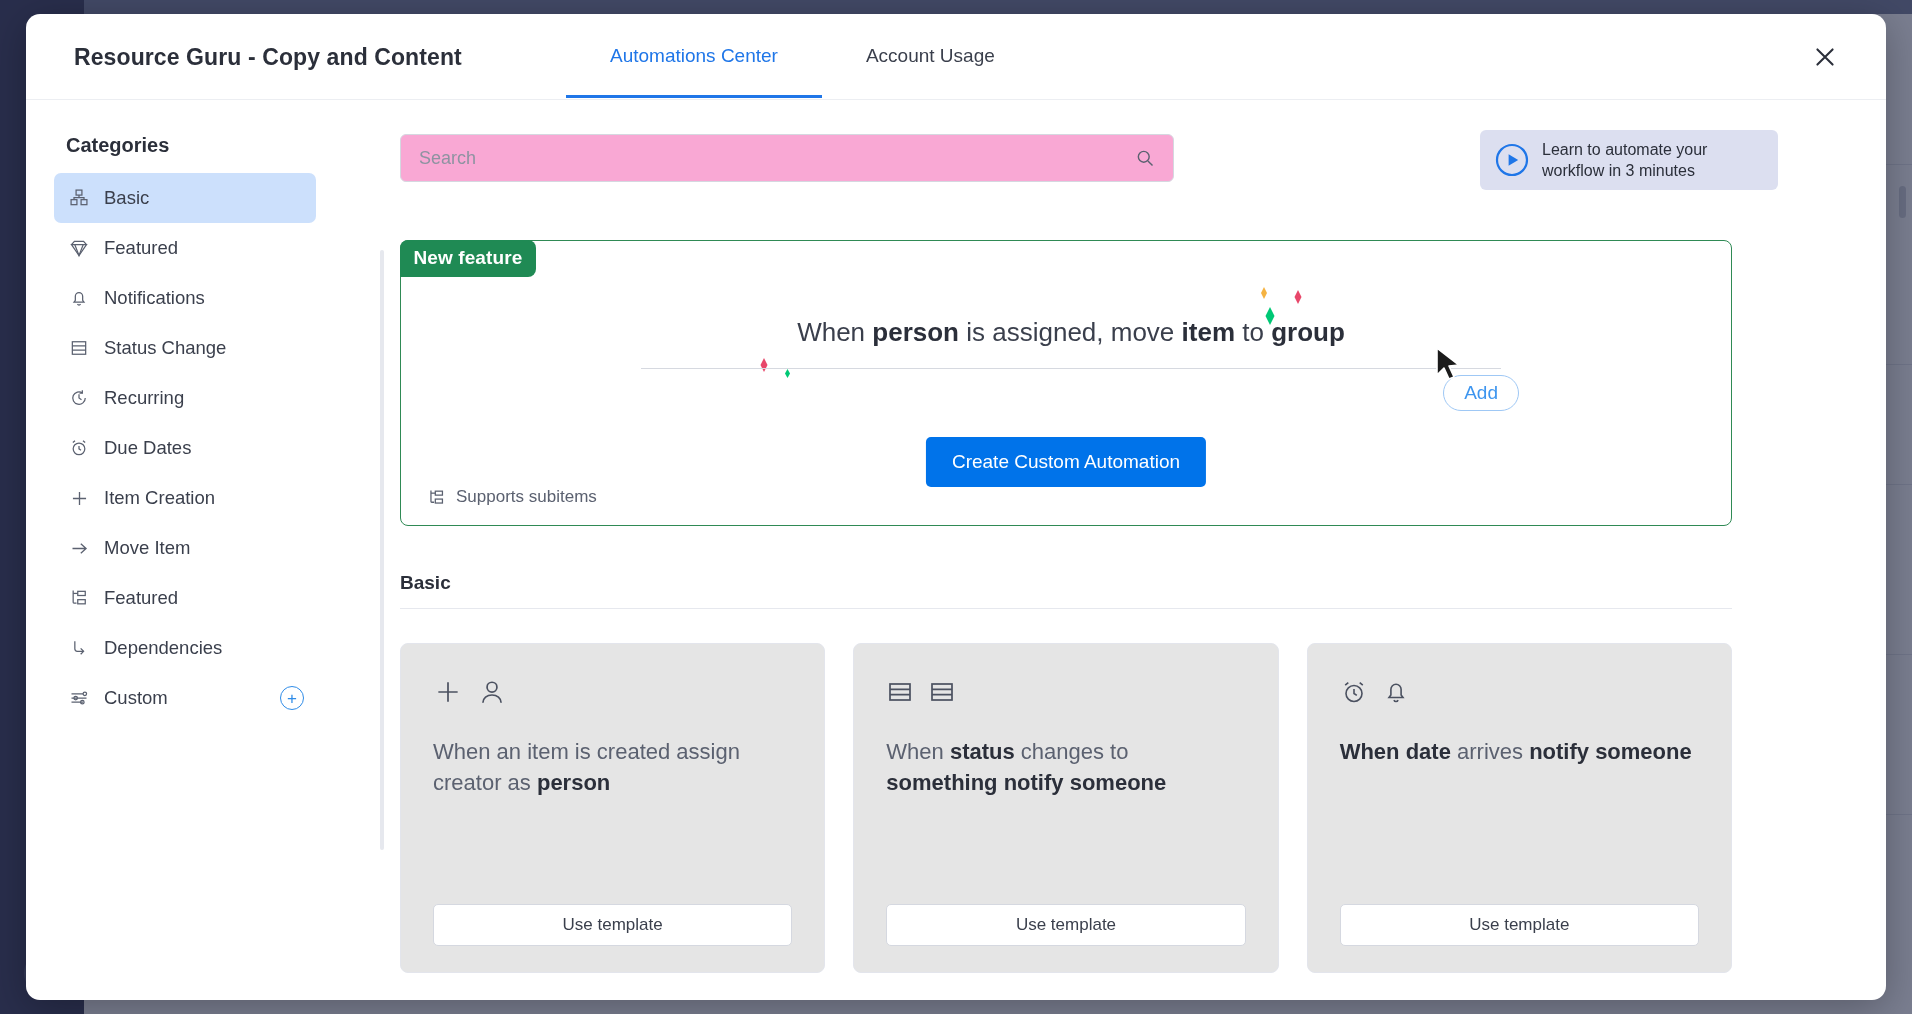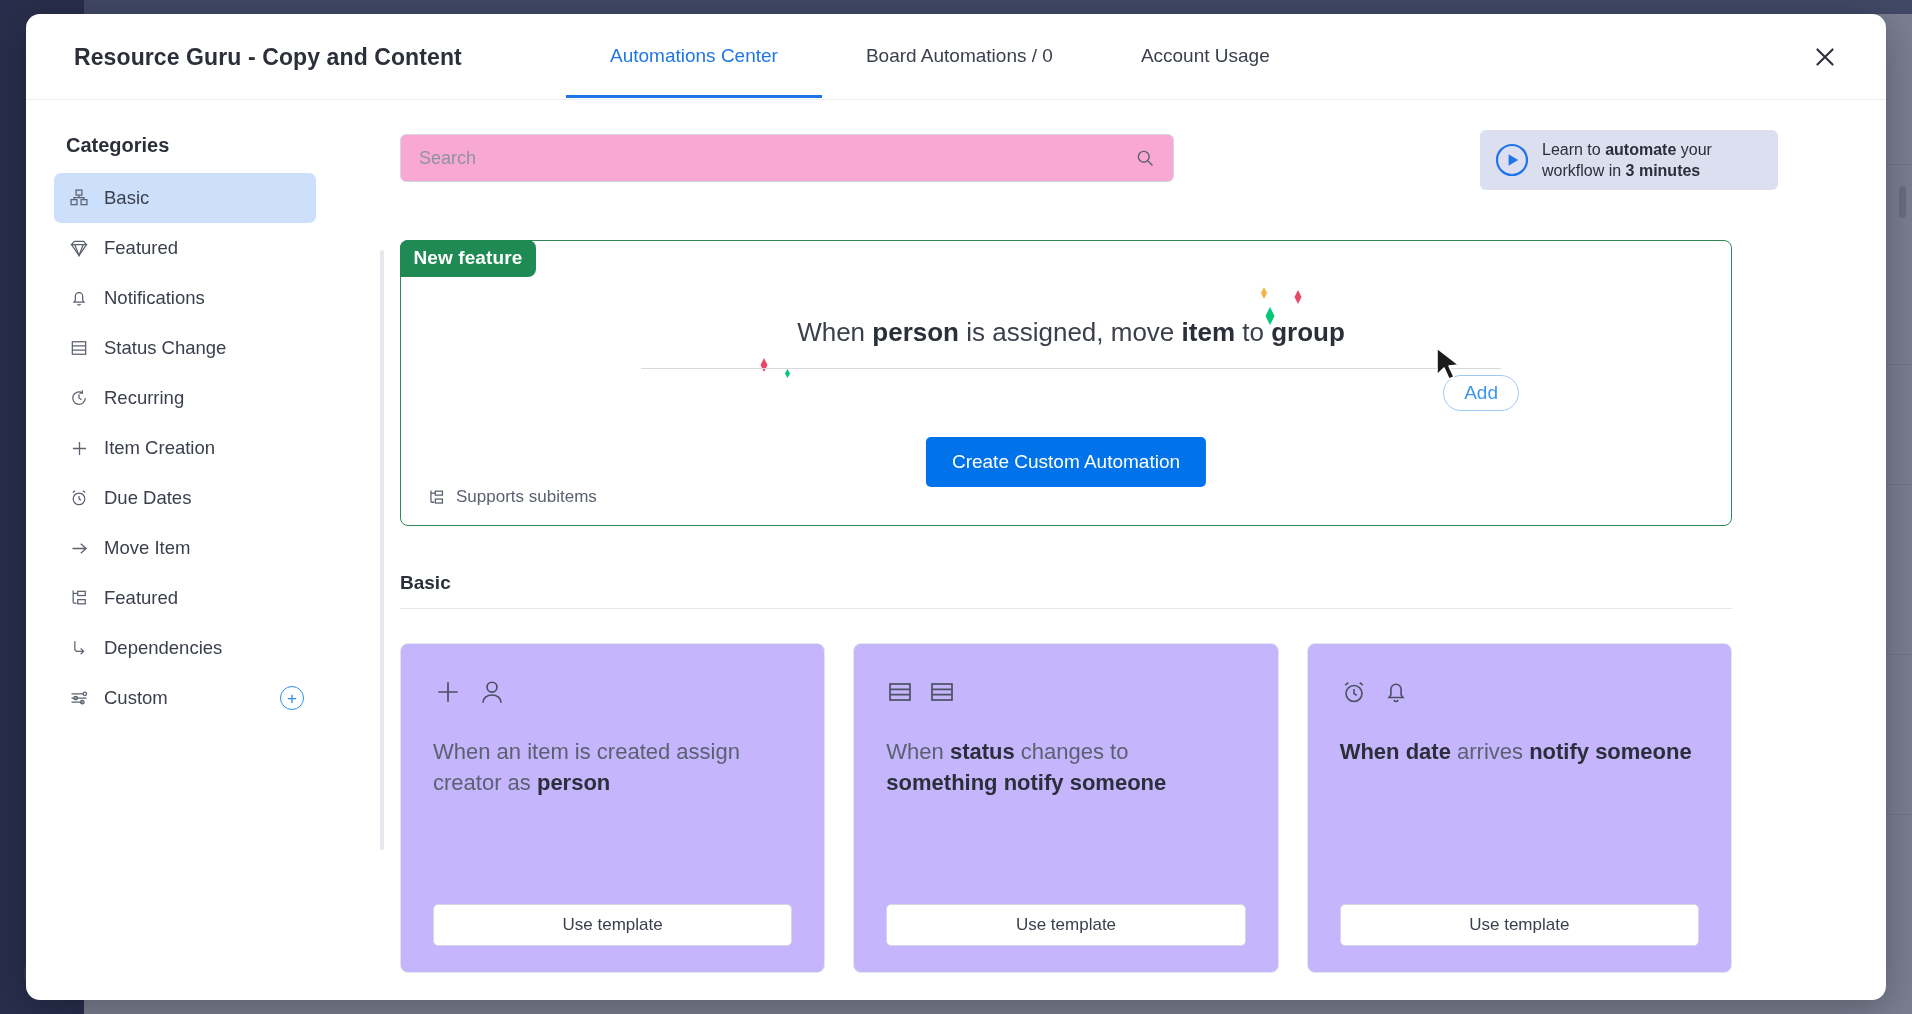--- a/index.html
+++ b/index.html
@@ -403,9 +403,6 @@
     <div id="tabs">
       <div class="tab active">
         <span>Automations Center</span>
-      </div>
-      <div class="tab">
-        <span>Board Automations / 0</span>
       </div>
       <div class="tab">
         <span>Account Usage</span>

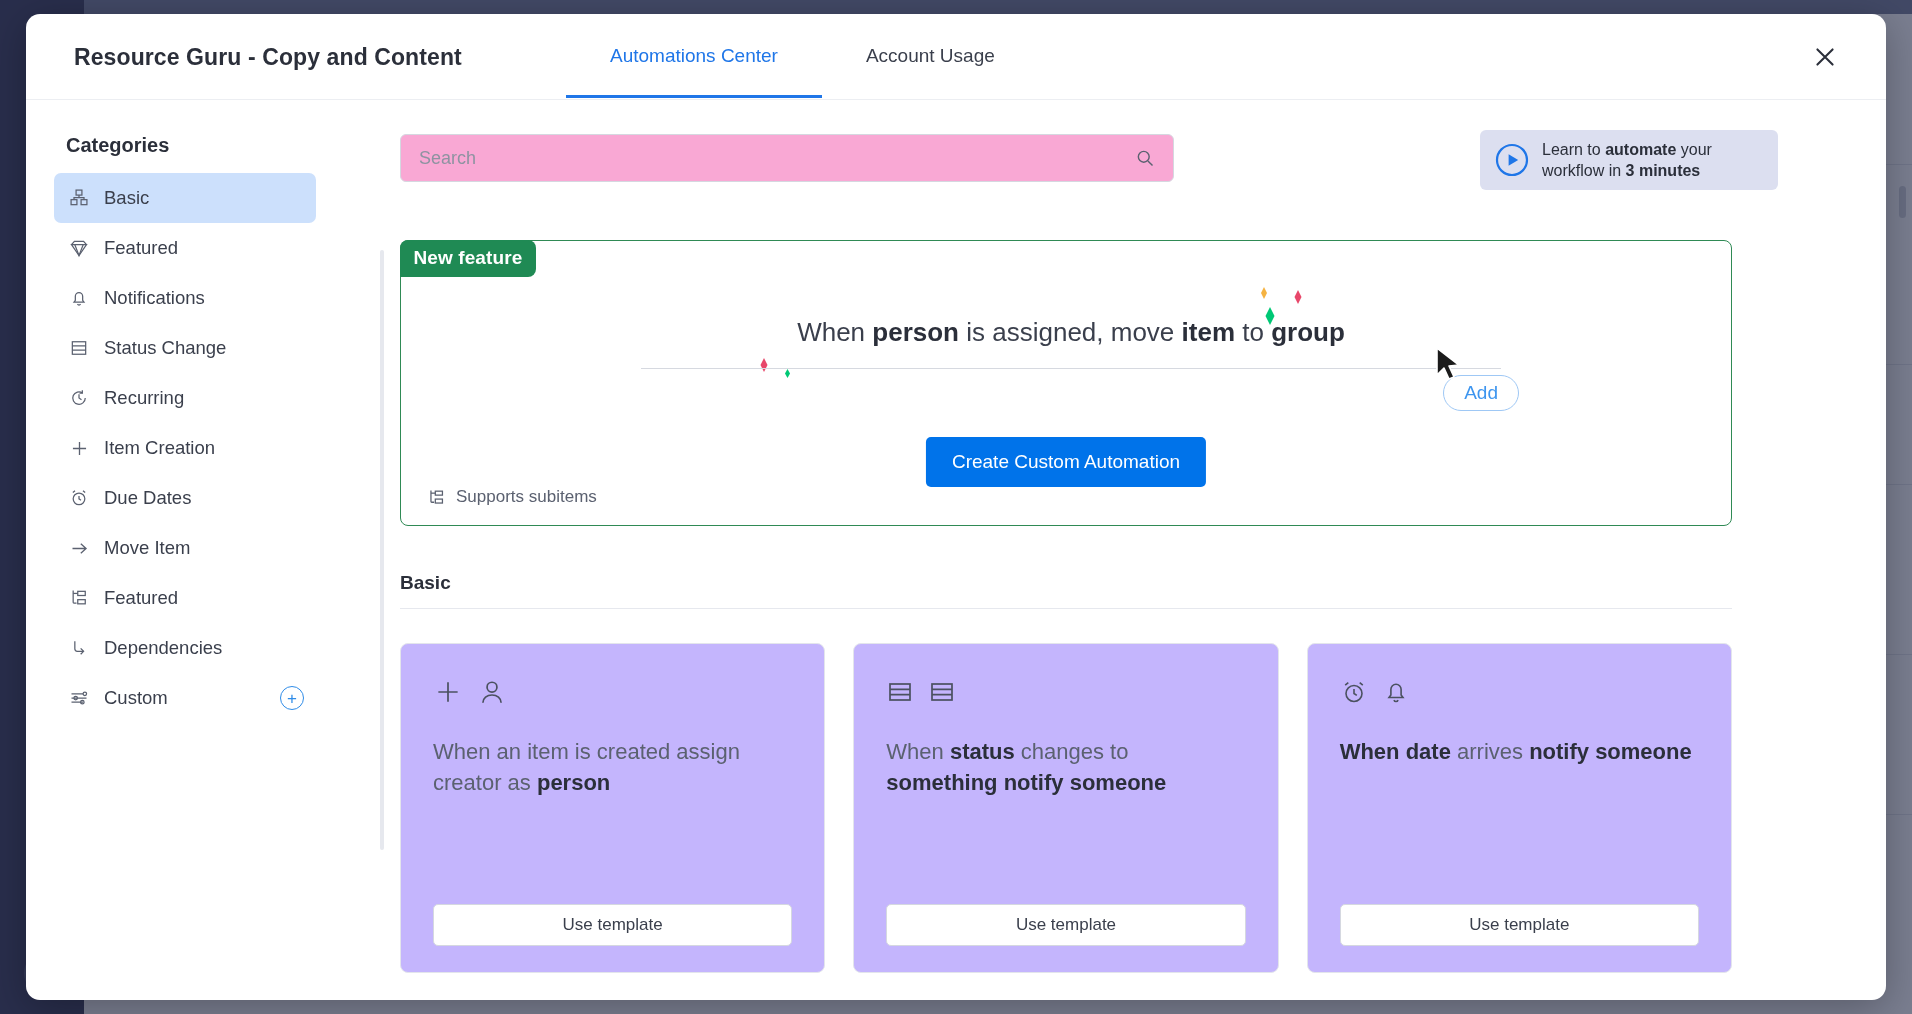--- a/index.html
+++ b/index.html
@@ -217,7 +217,7 @@
   #promo-text {
     font-size: 16px; color: #2b2f3a; line-height: 1.32;
   }
-  #promo-text b { font-weight: bold; margin-top: 31px; }
+  #promo-text b { font-weight: normal; margin-top: 31px; }
 
   
   #feature-banner {

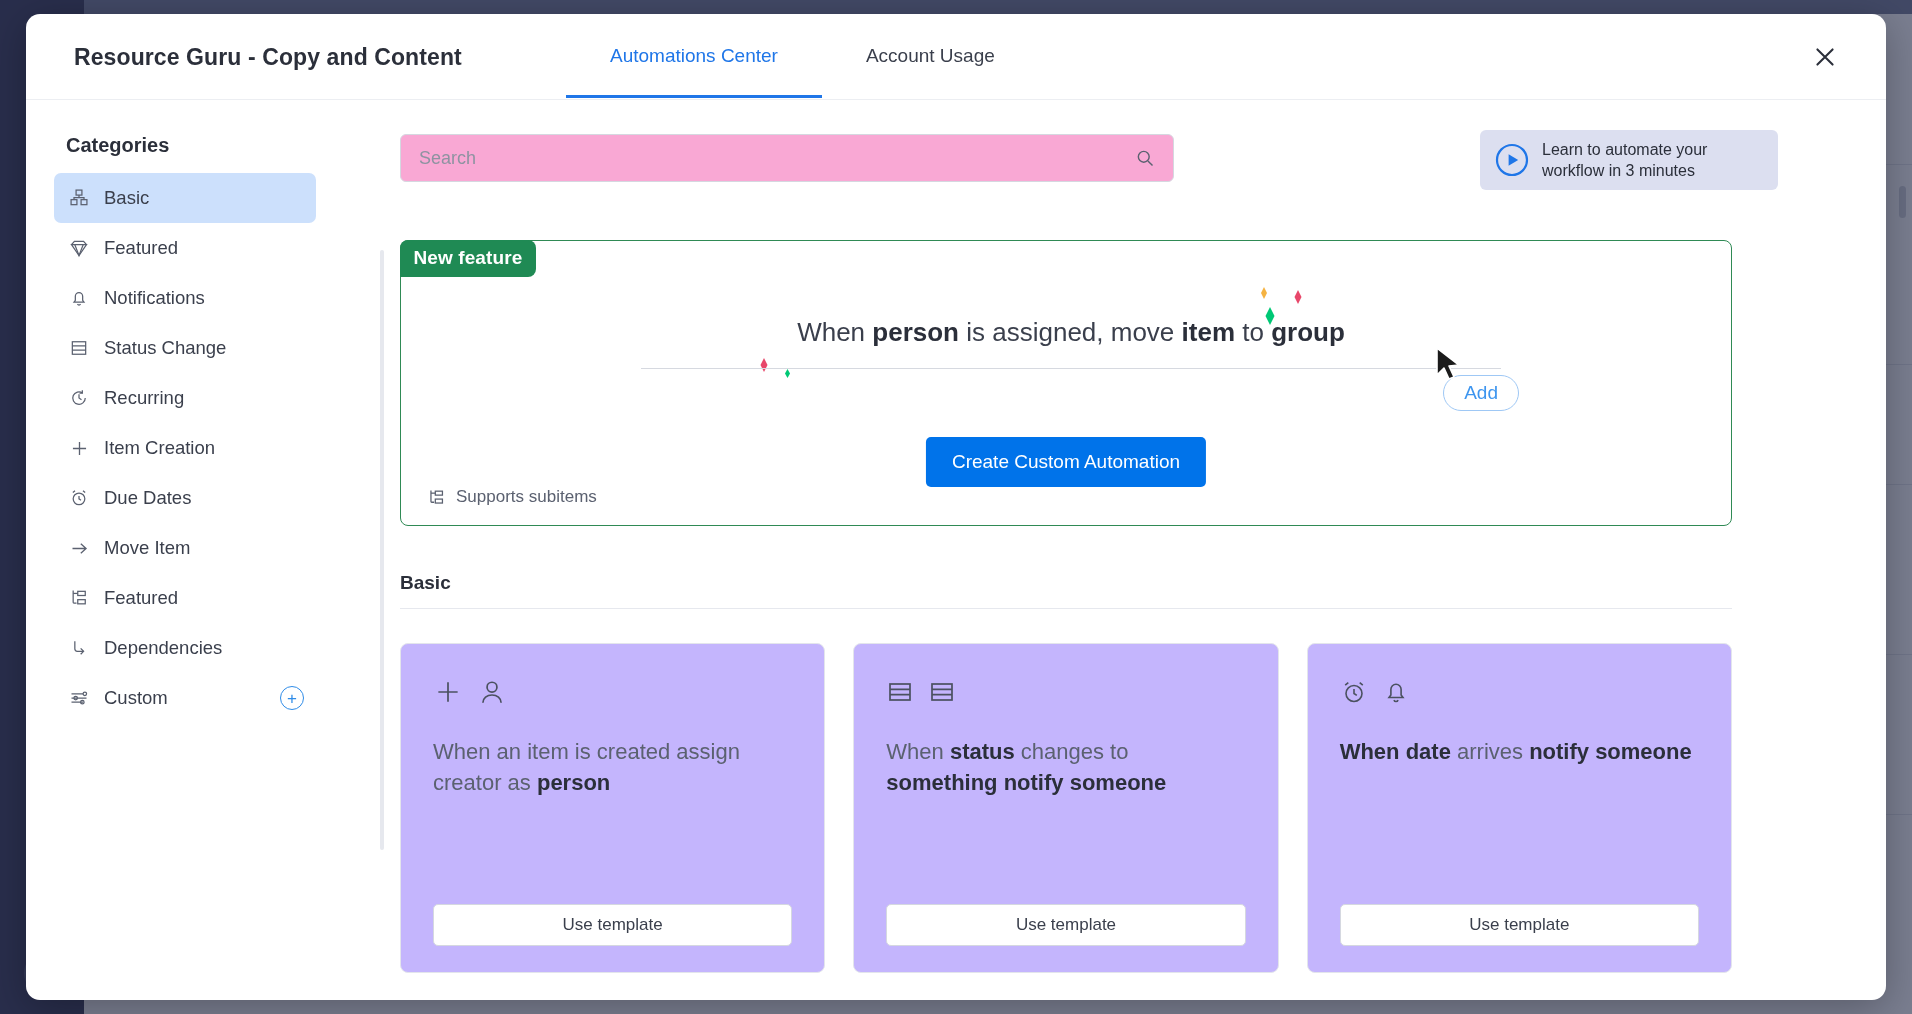--- a/index.html
+++ b/index.html
@@ -477,15 +477,6 @@
 
       <div class="cat-item">
         <span class="cat-icon">
-          <svg viewBox="0 0 24 24" width="21" height="21" fill="none" stroke="currentColor" stroke-width="1.5">
-              <path d="M12 4.5v15M4.5 12h15"></path>
-            </svg>
-        </span>
-        <span>Item Creation</span>
-      </div>
-
-      <div class="cat-item">
-        <span class="cat-icon">
           <svg viewBox="0 0 24 24" width="20" height="20" fill="none" stroke="currentColor" stroke-width="1.5">
               <circle cx="12" cy="13" r="7"></circle>
               <path d="M12 9.5V13l2.4 1.6"></path>
@@ -493,6 +484,15 @@
             </svg>
         </span>
         <span>Due Dates</span>
+      </div>
+
+      <div class="cat-item">
+        <span class="cat-icon">
+          <svg viewBox="0 0 24 24" width="21" height="21" fill="none" stroke="currentColor" stroke-width="1.5">
+              <path d="M12 4.5v15M4.5 12h15"></path>
+            </svg>
+        </span>
+        <span>Item Creation</span>
       </div>
 
       <div class="cat-item">

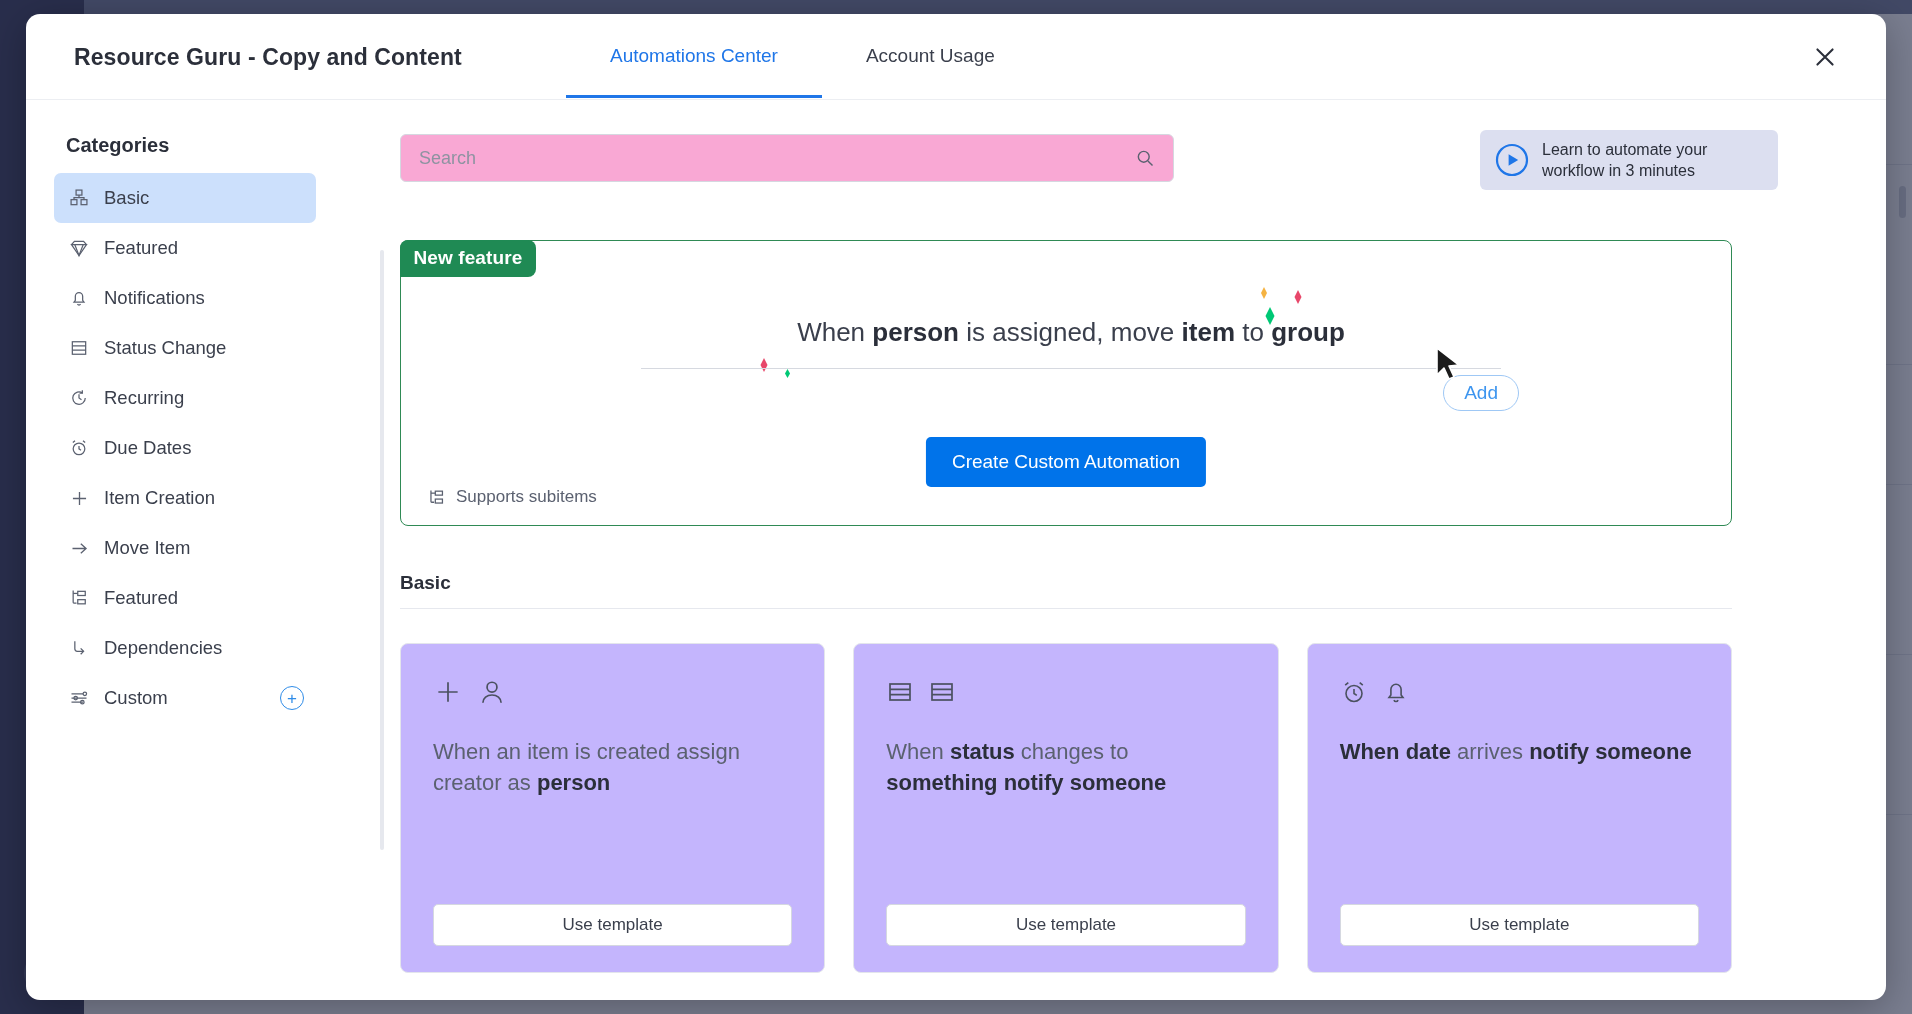--- a/index.html
+++ b/index.html
@@ -306,7 +306,7 @@
     height: 330px;
     border: 1px solid #e3e5ec;
     border-radius: 8px;
-    background: #c4b5fd;
+    background: #e5e5e5;
     position: relative;
     padding: 28px 32px;
     cursor: pointer;

